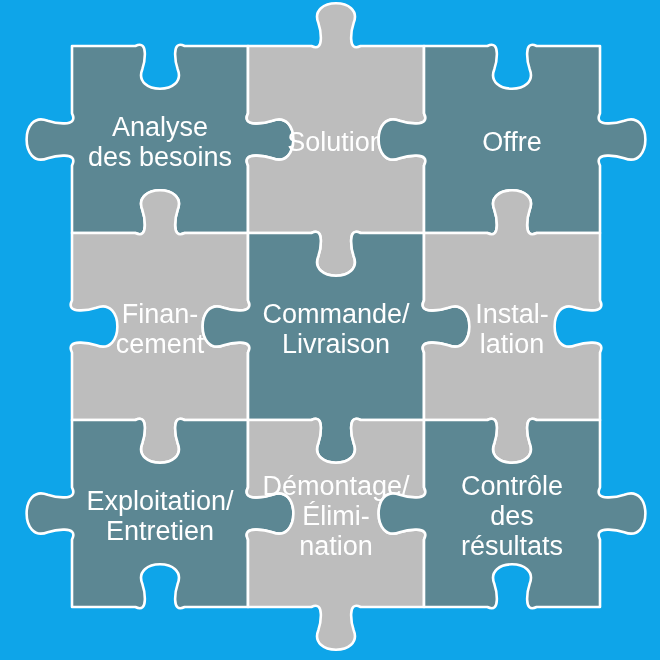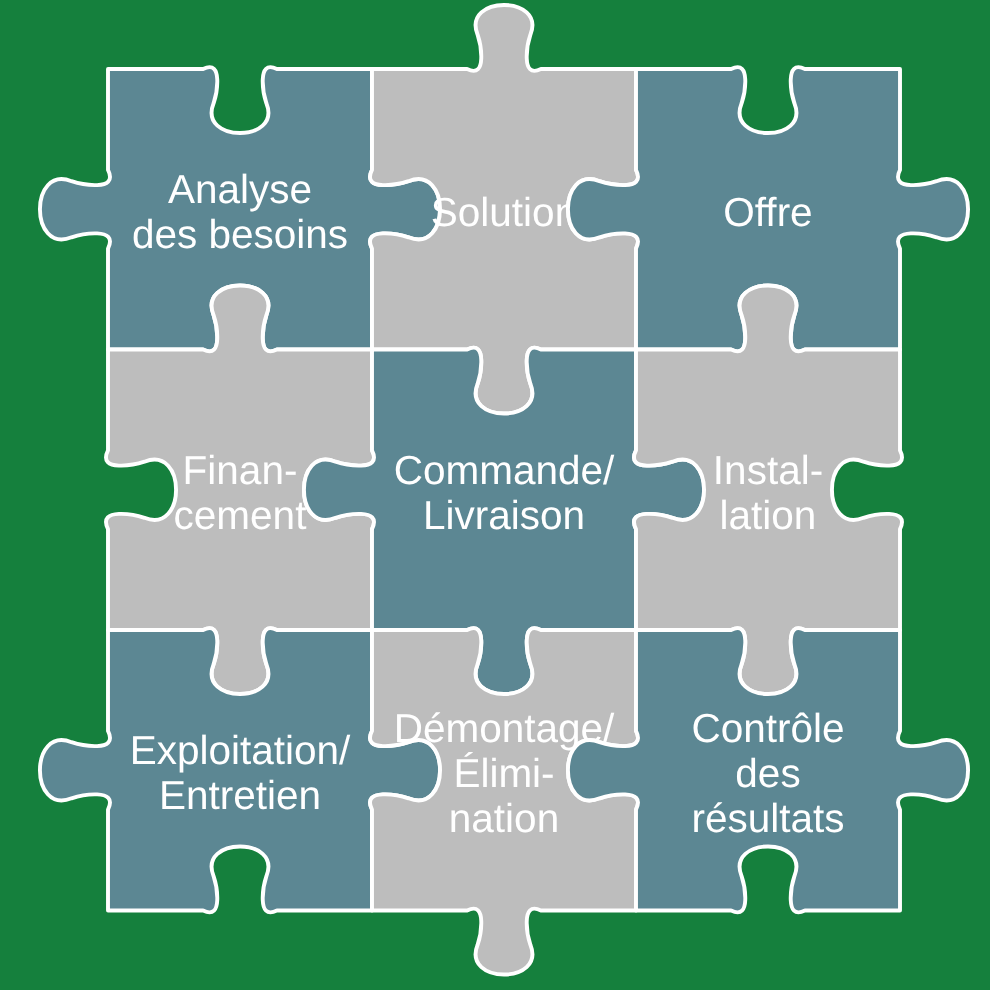--- a/index.html
+++ b/index.html
@@ -15,7 +15,7 @@
     position: relative;
     width: 660px;
     height: 660px;
-    background: #15803d;
+    background: #0ea5e9;
   }
   svg { display: block; }
   .piece-path {

